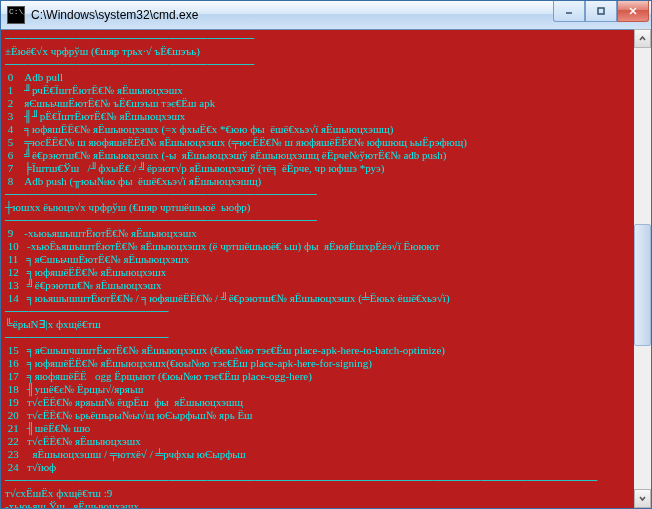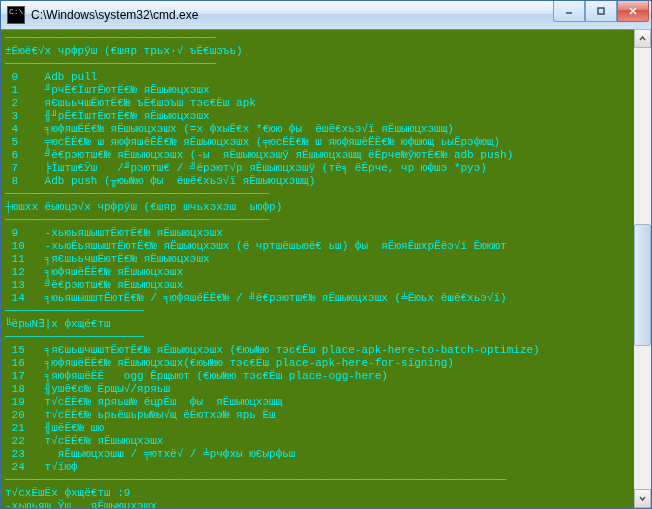--- a/index.html
+++ b/index.html
@@ -13,7 +13,7 @@
   .winbtn.min{border-radius:0 0 0 3px;}
   .winbtn.close{background:linear-gradient(#f5c4bd,#e07e72 45%,#d45949 46%,#e88a7d);border-color:#c05b4e;color:#fff;border-radius:0 0 3px 0;margin-right:2px;}
   .winbtn svg{stroke:currentColor;stroke-width:1.5;fill:none;}
-  .term{flex:1;background:#4d7c0f;color:#00f0f0;font-size:11px;line-height:13px;padding:2px 4px;overflow:hidden;white-space:pre;}
+  .term{flex:1;background:#b91c1c;color:#00f0f0;font-size:11px;line-height:13px;padding:2px 4px;overflow:hidden;white-space:pre;font-family:Liberation Serif, serif;}
   .term .rule{color:#00f0f0;}
   .scrollbar{position:absolute;right:1px;top:29px;width:17px;height:479px;background:#e9e9e9;display:flex;flex-direction:column;}
   .sbtn{height:17px;background:linear-gradient(#f8f8f8,#dcdcdc);border:1px solid #b5b5b5;display:flex;align-items:center;justify-content:center;}

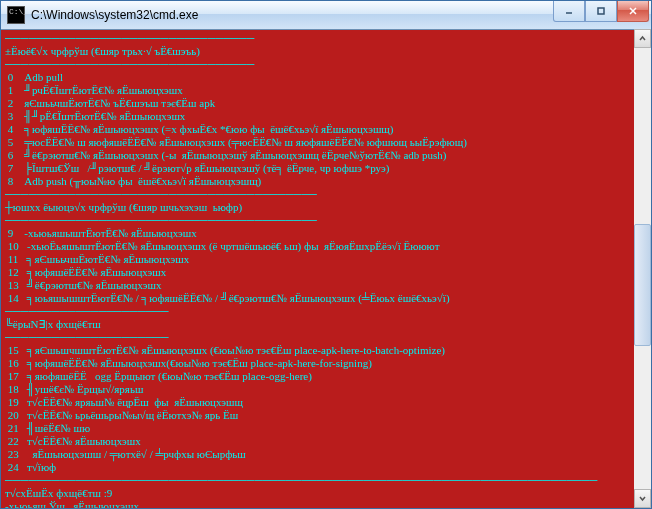--- a/index.html
+++ b/index.html
@@ -58,7 +58,7 @@
  4    <span>╕юфяшЁЁ€№ яЁшыюцхэшх (=х фхыЁ€х *€юю фы  ёшё€хьэ√ї яЁшыюцхэшщ)</span>
  5    <span>╤юсЁЁ€№ ш яюфяшёЁЁ€№ яЁшыюцхэшх (╤юсЁЁ€№ ш яюфяшёЁЁ€№ юфшющ ьыЁрэфющ)</span>
  6    <span>╝ё€рэютш€№ яЁшыюцхэшх (-ы  яЁшыюцхэшў яЁшыюцхэшщ ёЁрче№ўютЁ€№ adb push)</span>
- 7    <span>╞Їштш€Ўш   /╜рэютш€ / ╝ёрэют√р яЁшыюцхэшў (тё╕ ёЁрче, чр юфшэ *руэ)</span>
+ 7    <span>╞Їштш€Ўш   /╜фхыЁ€ / ╝ёрэют√р яЁшыюцхэшў (тё╕ ёЁрче, чр юфшэ *руэ)</span>
  8    <span>Adb push (╥юы№ю</span> <span>фы  ёшё€хьэ√ї яЁшыюцхэшщ)</span>
 <span class="rule">────────────────────────────────────────</span>
 <span>┼юшхх ёыюцэ√х чрфрўш (€шяр шчьхэхэш  ьюфр)</span>

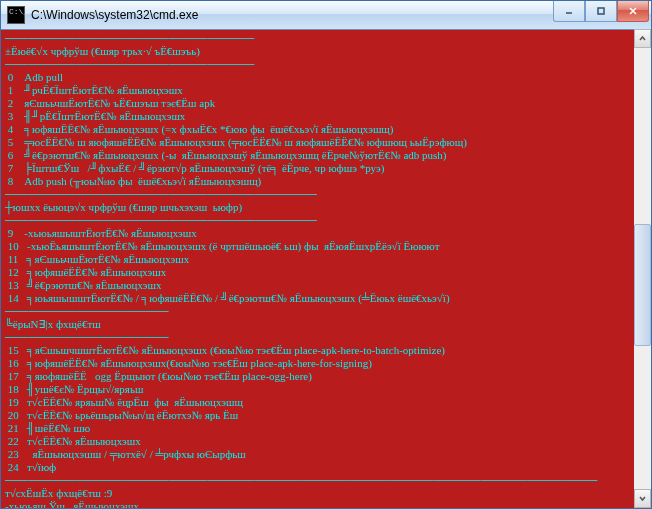--- a/index.html
+++ b/index.html
@@ -61,7 +61,7 @@
  7    <span>╞Їштш€Ўш   /╜фхыЁ€ / ╝ёрэют√р яЁшыюцхэшў (тё╕ ёЁрче, чр юфшэ *руэ)</span>
  8    <span>Adb push (╥юы№ю</span> <span>фы  ёшё€хьэ√ї яЁшыюцхэшщ)</span>
 <span class="rule">────────────────────────────────────────</span>
-<span>┼юшхх ёыюцэ√х чрфрўш (€шяр шчьхэхэш  ьюфр)</span>
+<span>┼юшхх ёыюцэ√х чрфрўш (€шяр чртшёшьюё  ьюфр)</span>
 <span class="rule">────────────────────────────────────────</span>
  9    <span>-хьюьяшыштЁютЁ€№ яЁшыюцхэшх</span>
  10   <span>-хьюЁьяшыштЁютЁ€№ яЁшыюцхэшх (ё чртшёшьюё€ ьш) фы  яЁюяЁшхрЁёэ√ї Ёююют</span>

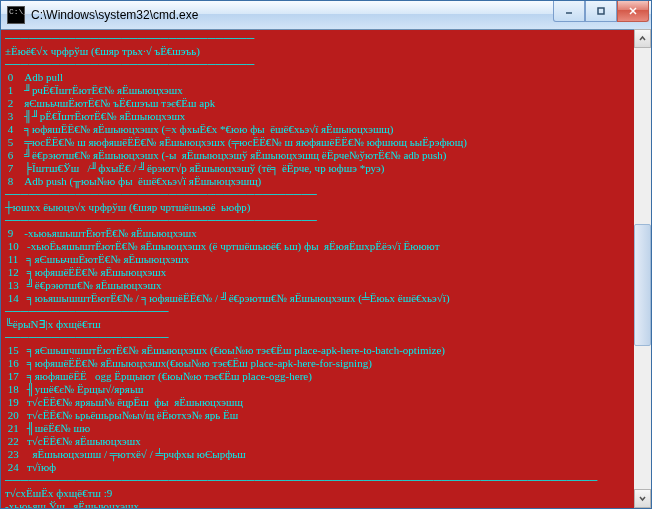--- a/index.html
+++ b/index.html
@@ -77,7 +77,7 @@
  17   <span>╕яюфяшёЁЁ   ogg Ёрщыют (€юы№ю тэє€Ёш place-ogg-here)</span>
  18   <span>╢ушё€є№ Ёрщы√/яряьш</span>
  19   <span>т√сЁЁ€№ яряьш№ ёцрЁш  фы  яЁшыюцхэшщ</span>
- 20   <span>т√сЁЁ€№ ьрьёшьры№ы√щ ёЁютхэ№ ярь Ёш</span>
+ 20   <span>т√сЁЁ€№ ьрьёшьры№ы√щ юЄырфьш№ ярь Ёш</span>
  21   <span>╢шёЁ€№ шю</span>
  22   <span>т√сЁЁ€№ яЁшыюцхэшх</span>
  23   <span>  яЁшыюцхэшш / ╤ютхё√ / ╧рчфхы юЄырфьш</span>

